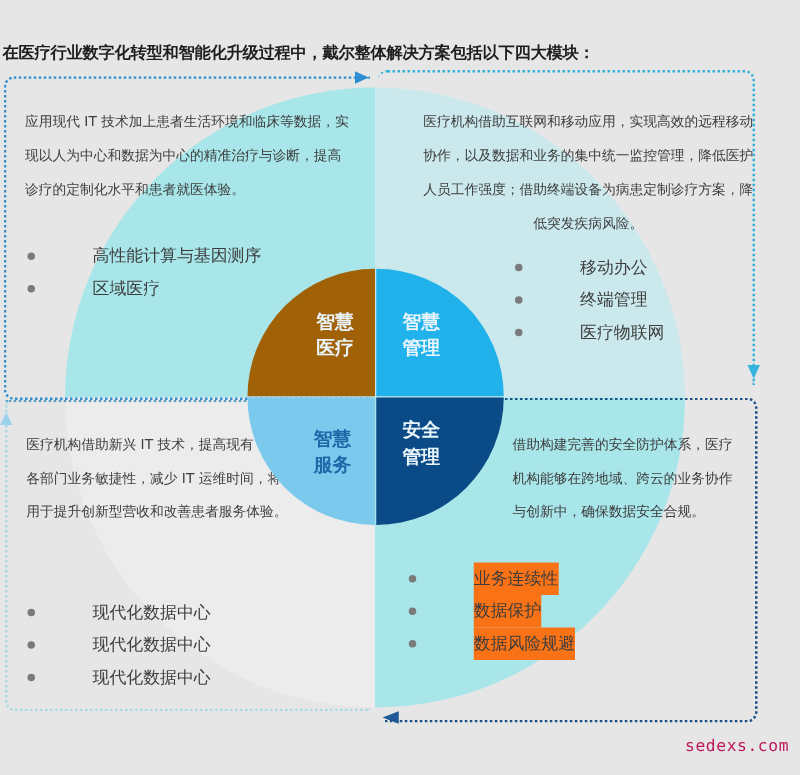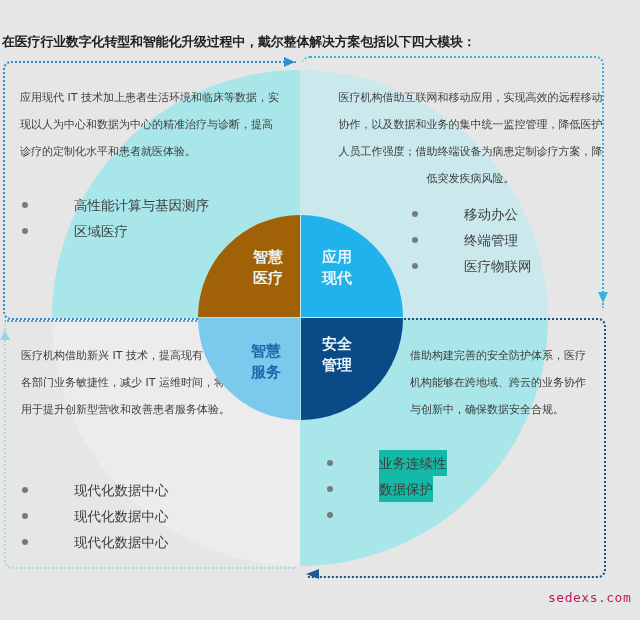--- a/index.html
+++ b/index.html
@@ -153,7 +153,7 @@
     <div class="lbl">智慧医疗</div>
   </div>
 <div class="cq tr">
-    <div class="lbl">应用现代</div>
+    <div class="lbl">智慧管理</div>
   </div>
 <div class="cq bl">
     <div class="lbl">智慧服务</div>

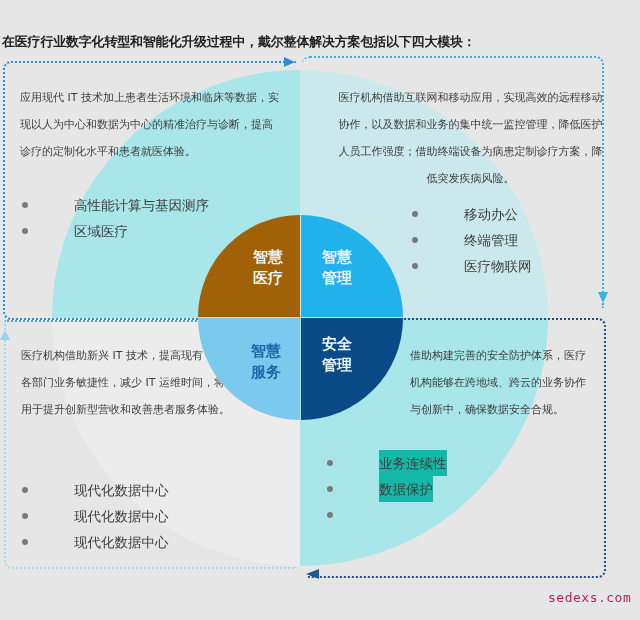--- a/index.html
+++ b/index.html
@@ -52,7 +52,7 @@
   .blist.tr { left: 412px; top: 201px; }
   .blist.bl { left: 22px; top: 477px; }
   .blist.br { left: 327px; top: 450px; }
-  .blist.br li span.t { background: #14b8a6; }
+  .blist.br li span.t { background: #f97316; }
 
   
   .cq { position: absolute; width: 102px; height: 102px; display: flex; align-items: center; justify-content: center;

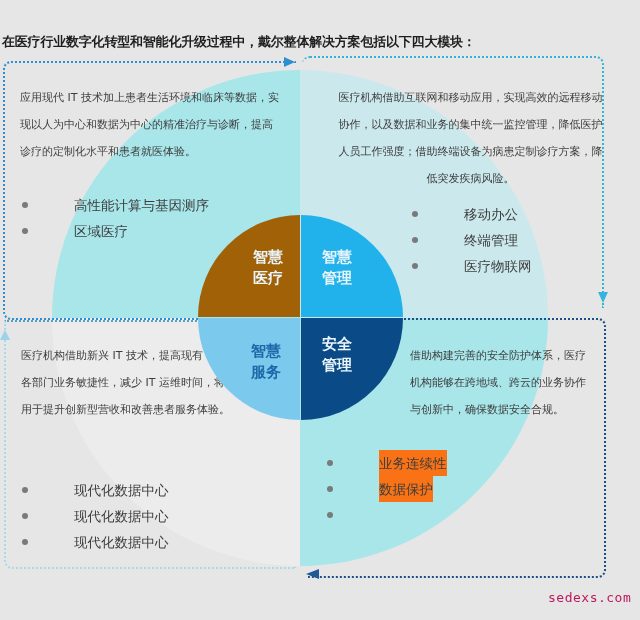--- a/index.html
+++ b/index.html
@@ -146,6 +146,7 @@
     </li>
   <li>
       <span class="dot"></span>
+      <span class="t">数据风险规避</span>
     </li>
 </ul>
 

